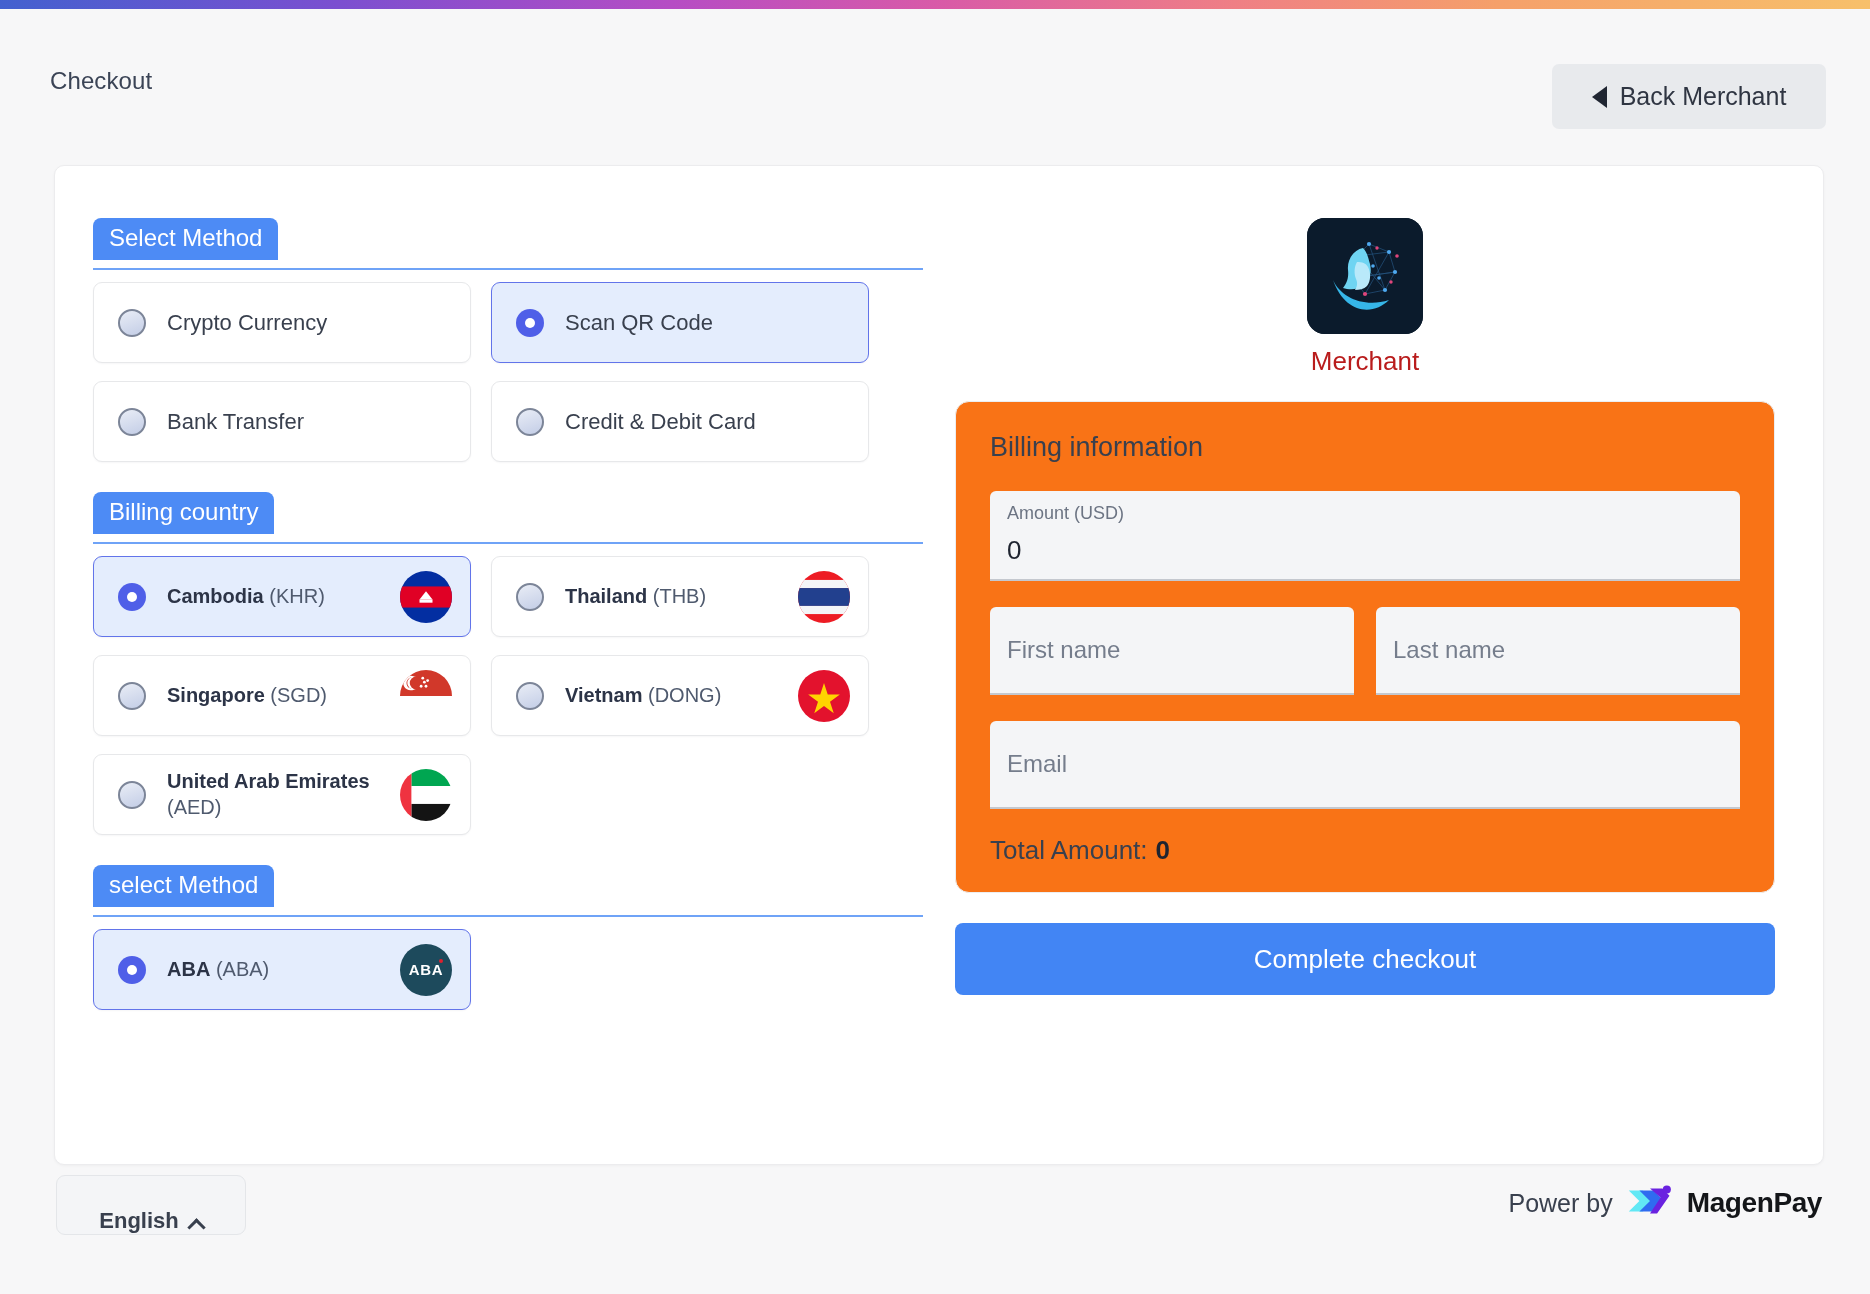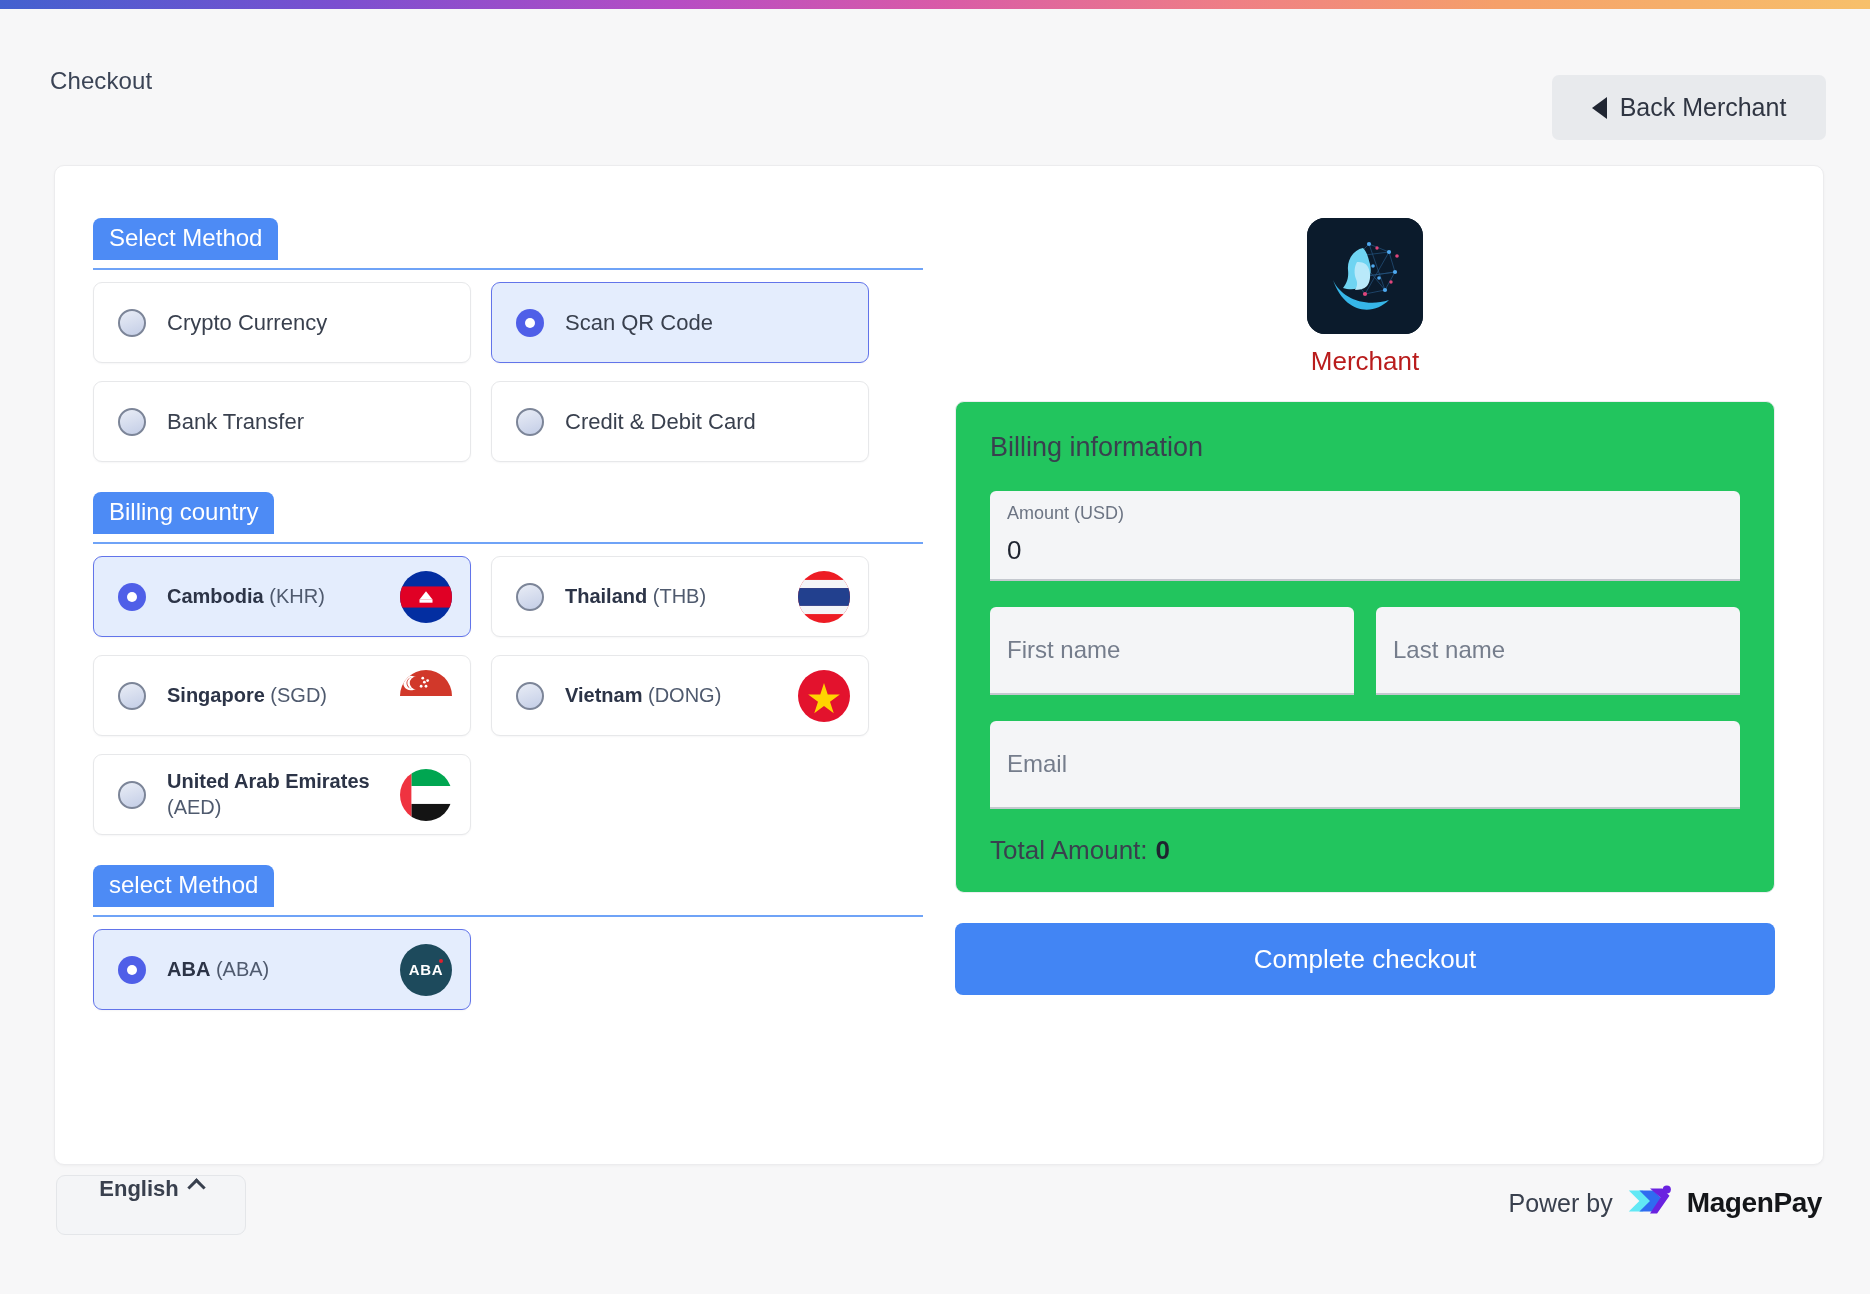--- a/index.html
+++ b/index.html
@@ -36,7 +36,7 @@
     width: 274px; height: 65px;
     background: #e8eaed; border: none; border-radius: 7px;
     display: flex; align-items: center; justify-content: center;
-    gap: 13px; cursor: pointer; margin-top: 11px;
+    gap: 13px; cursor: pointer;
   }
   #back-merchant-button .btn-label {
     font-size: 25px; color: #2f3542; font-weight: 400;

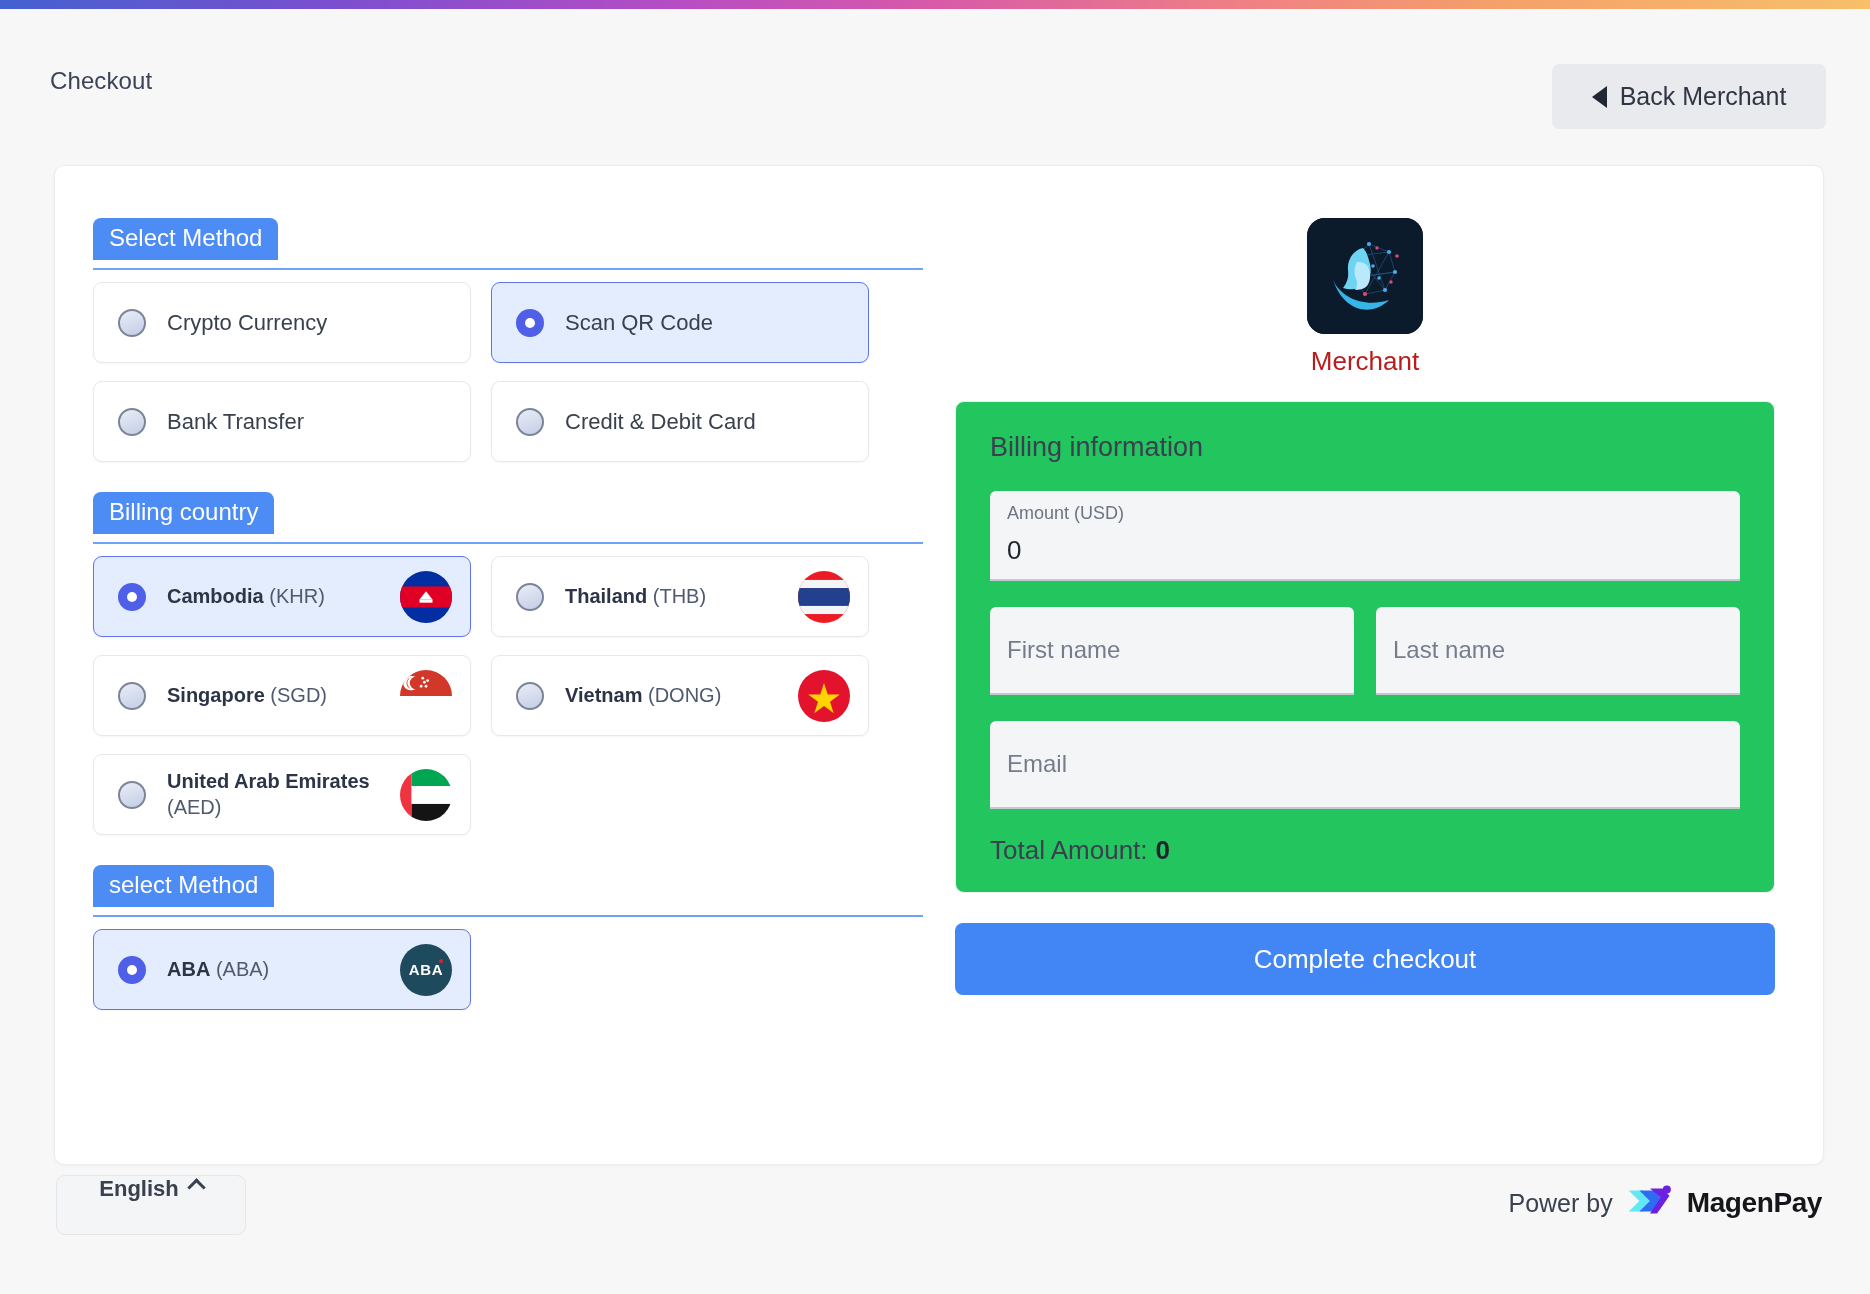--- a/index.html
+++ b/index.html
@@ -155,9 +155,9 @@
 
   #billing-panel {
     border: 1px solid #eceef0;
-    border-radius: 9px;
+    border-radius: 14px;
     padding: 30px 34px 26px 34px;
-    background: #22c55e;
+    background: #f97316;
   }
   #billing-title {
     font-size: 27px; color: #39404e; margin-bottom: 28px;

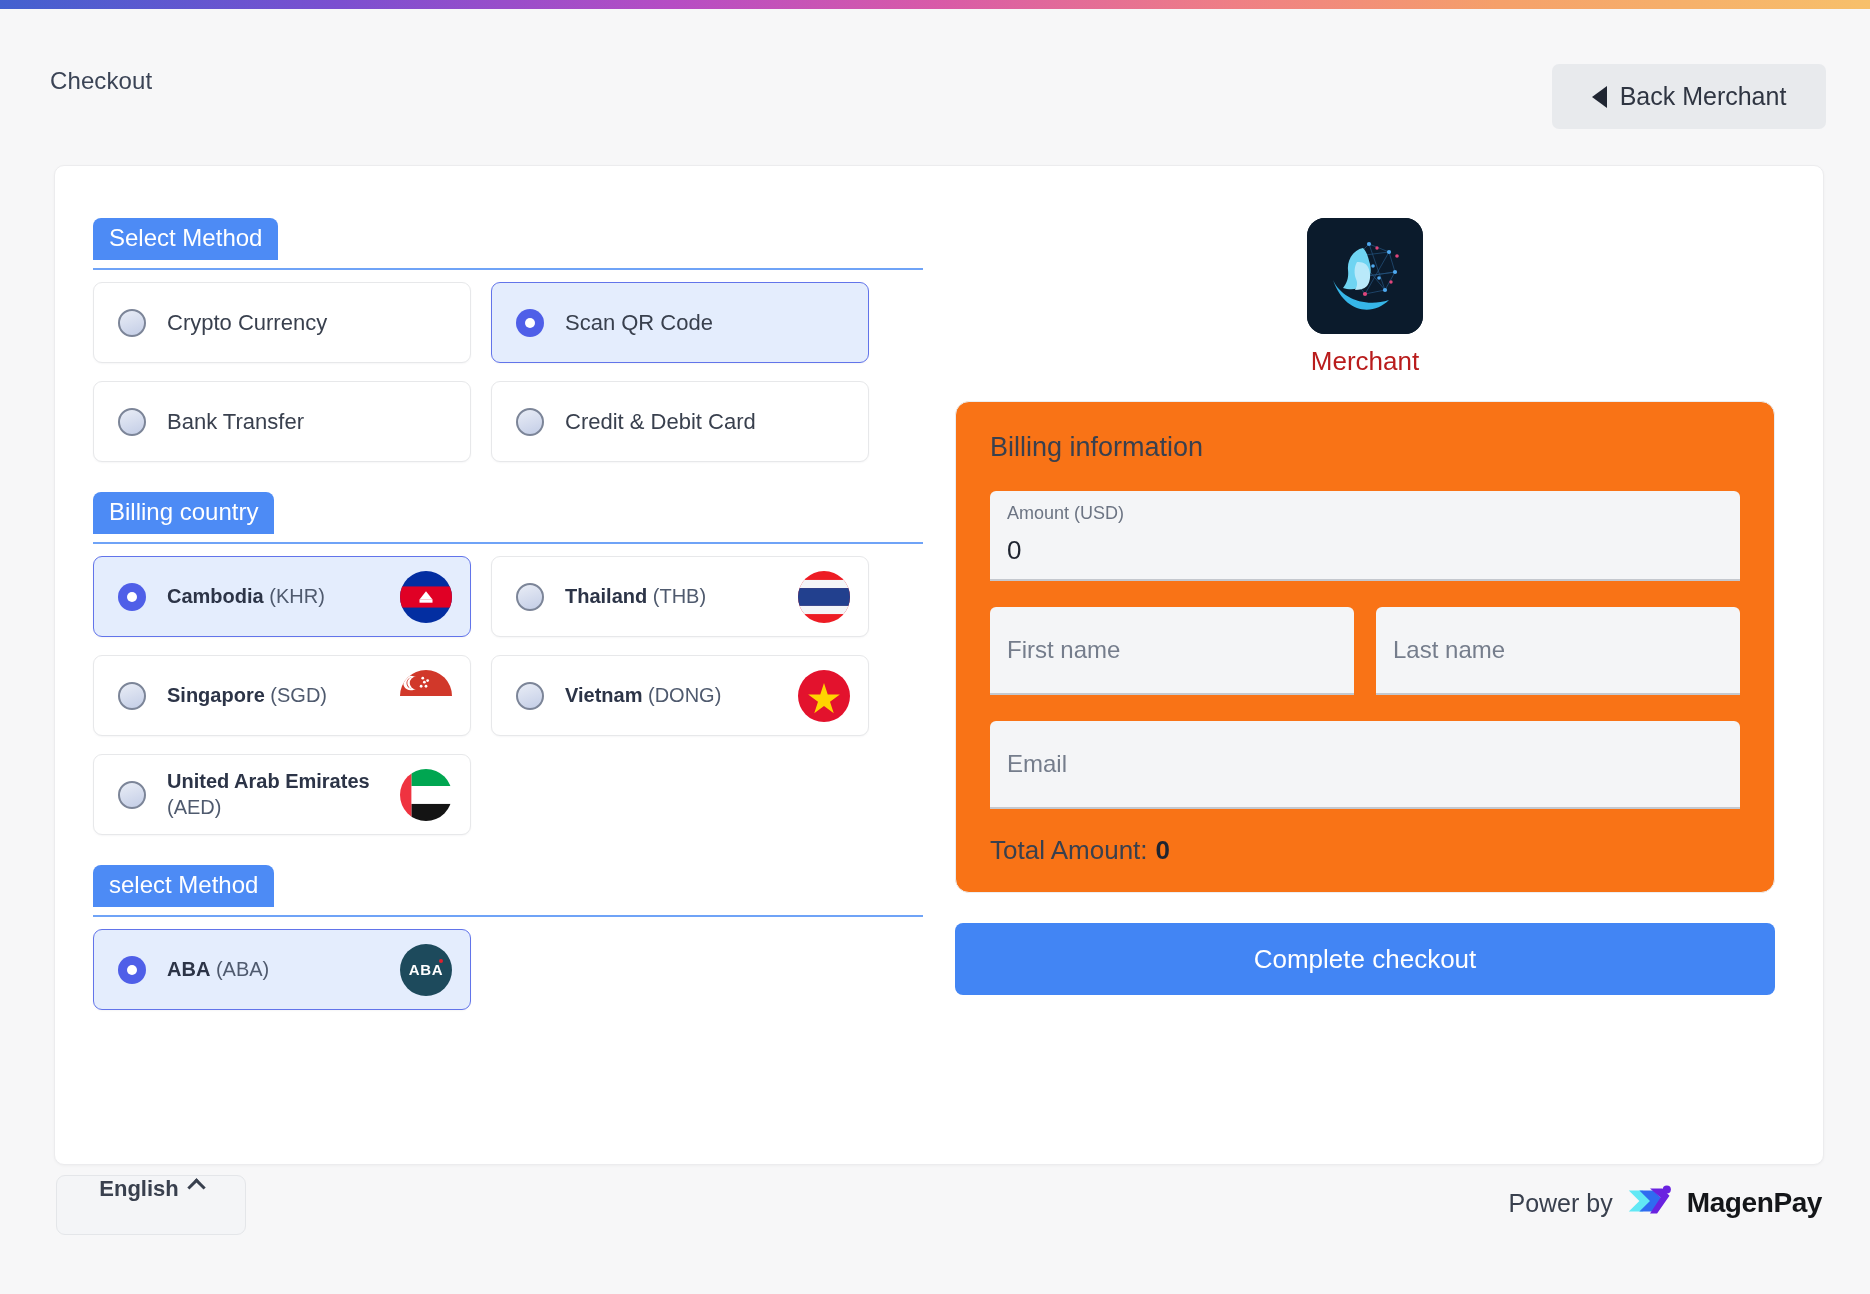--- a/index.html
+++ b/index.html
@@ -209,7 +209,7 @@
     width: 190px; height: 60px;
     background: #f4f5f7; border: 1px solid #e4e6e9;
     border-radius: 9px;
-    display: flex; align-items: flex-start; justify-content: center;
+    display: flex; align-items: flex-end; justify-content: center;
     gap: 11px; cursor: pointer;
   }
   #language-selector .lang-label { font-size: 22px; color: #39404e; font-weight: 600; }

